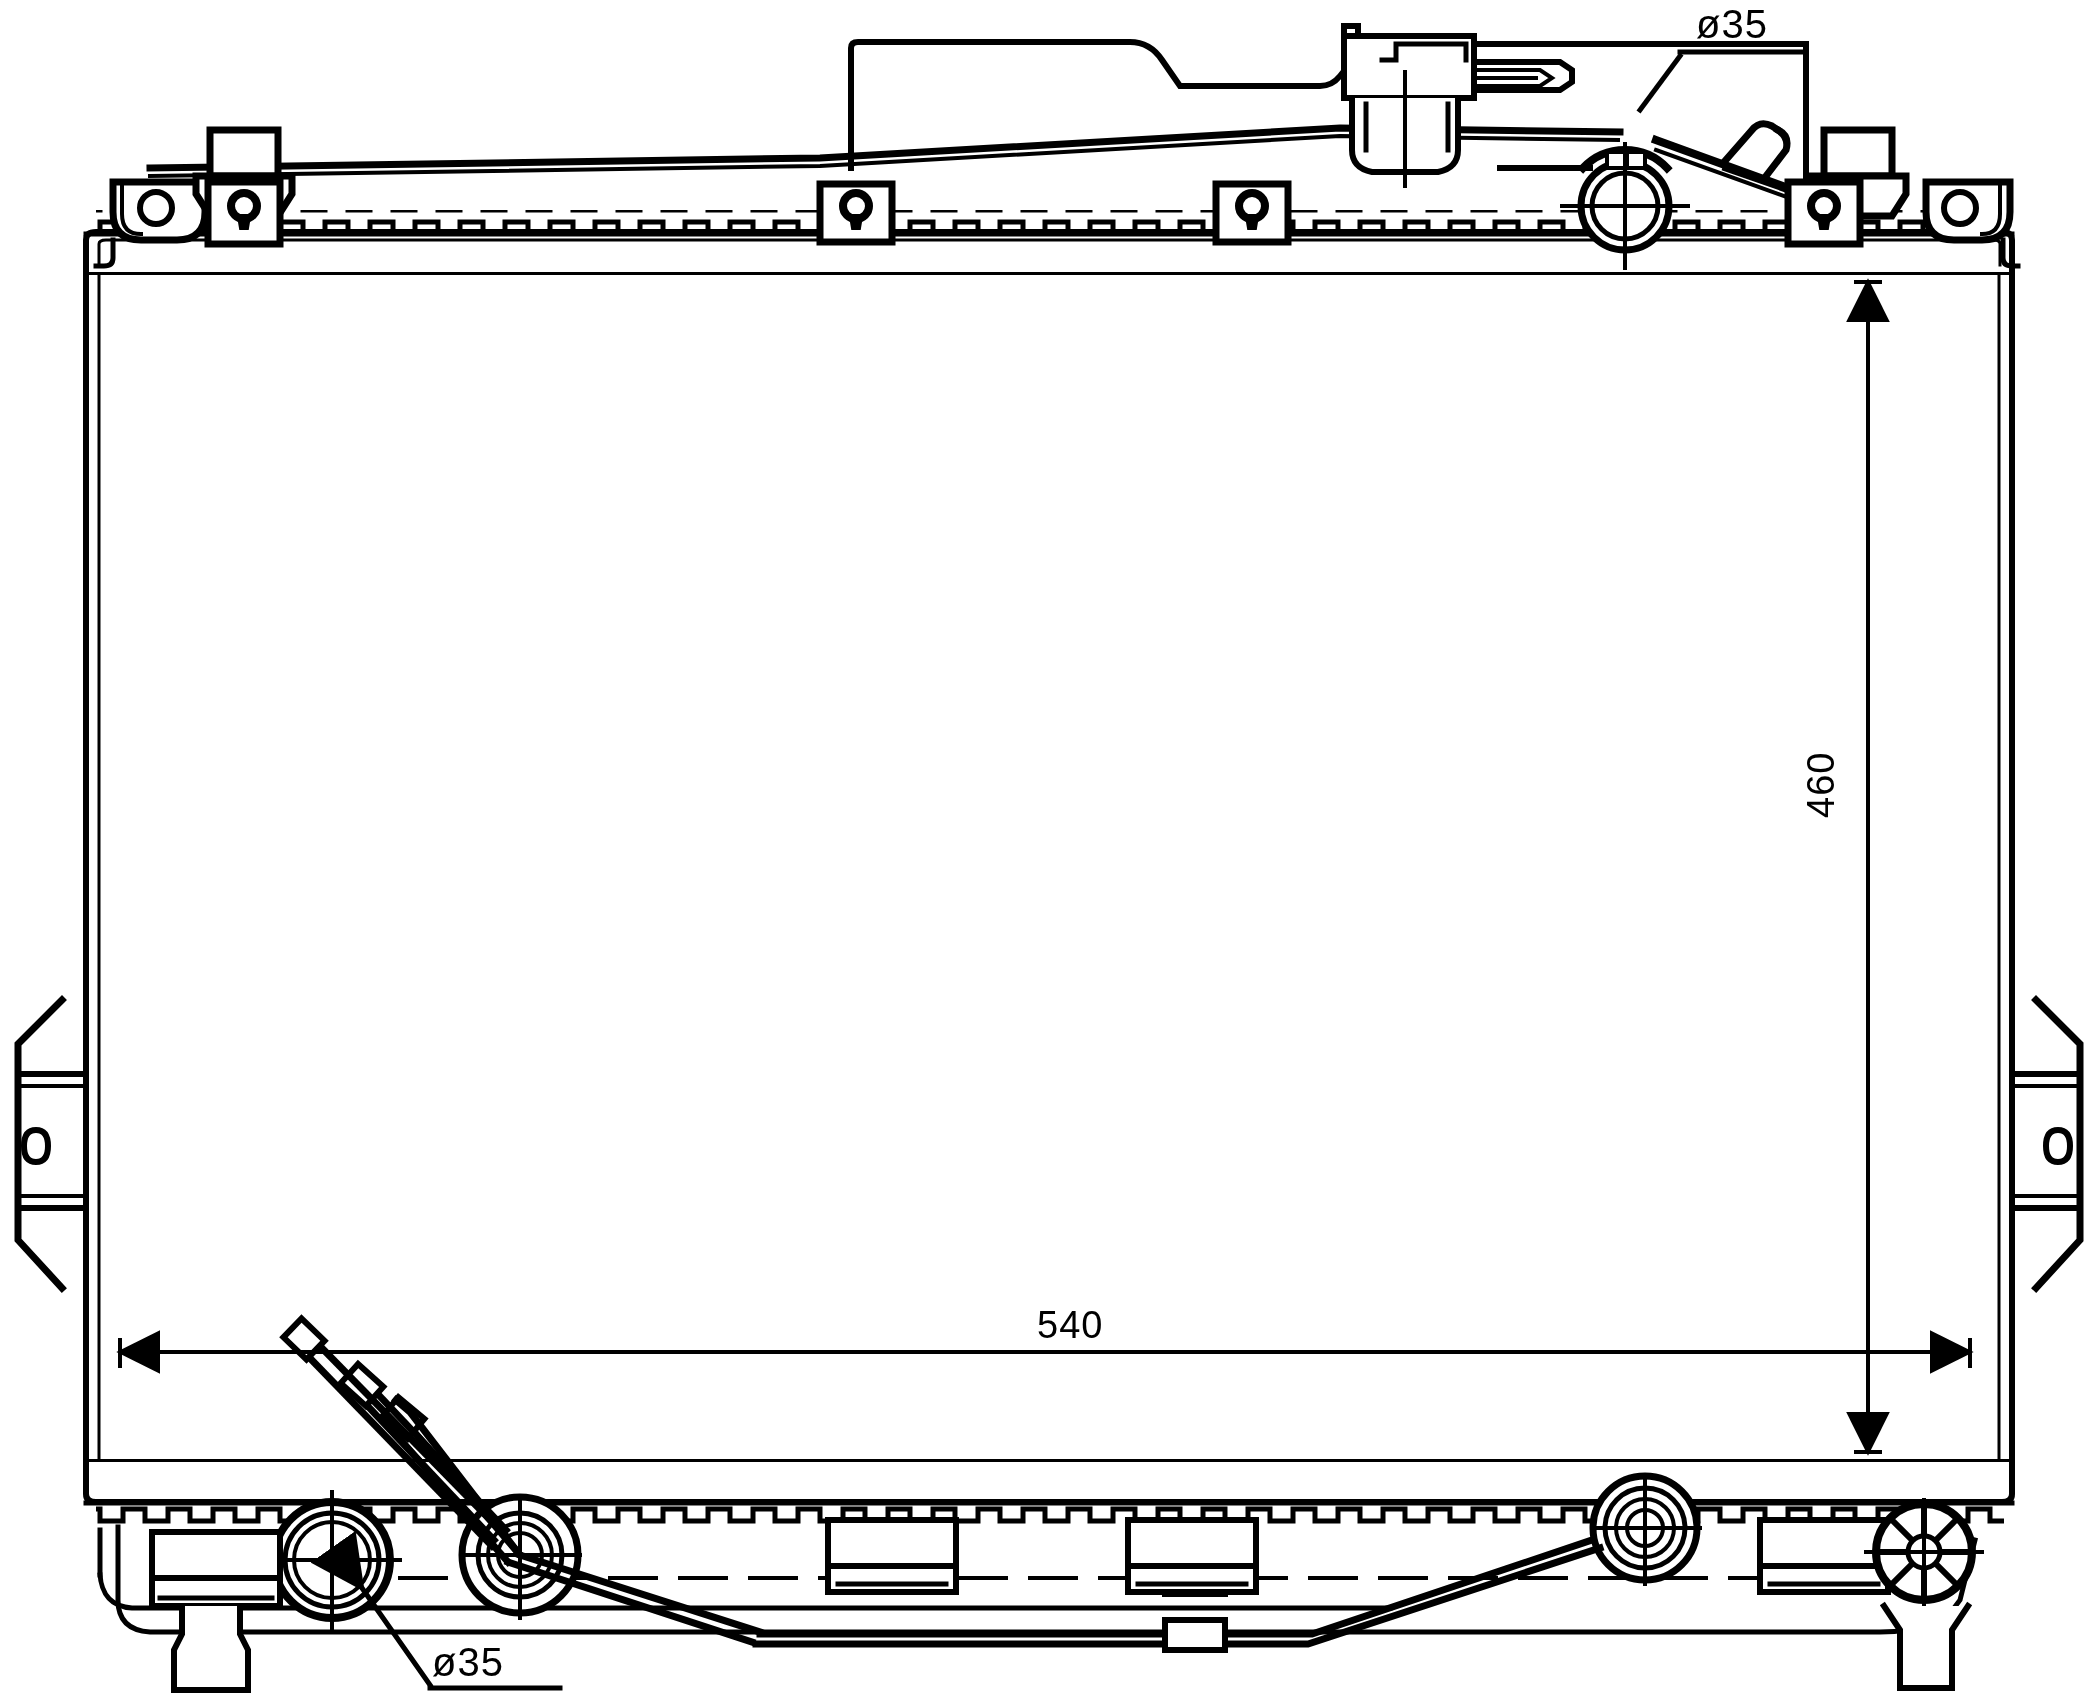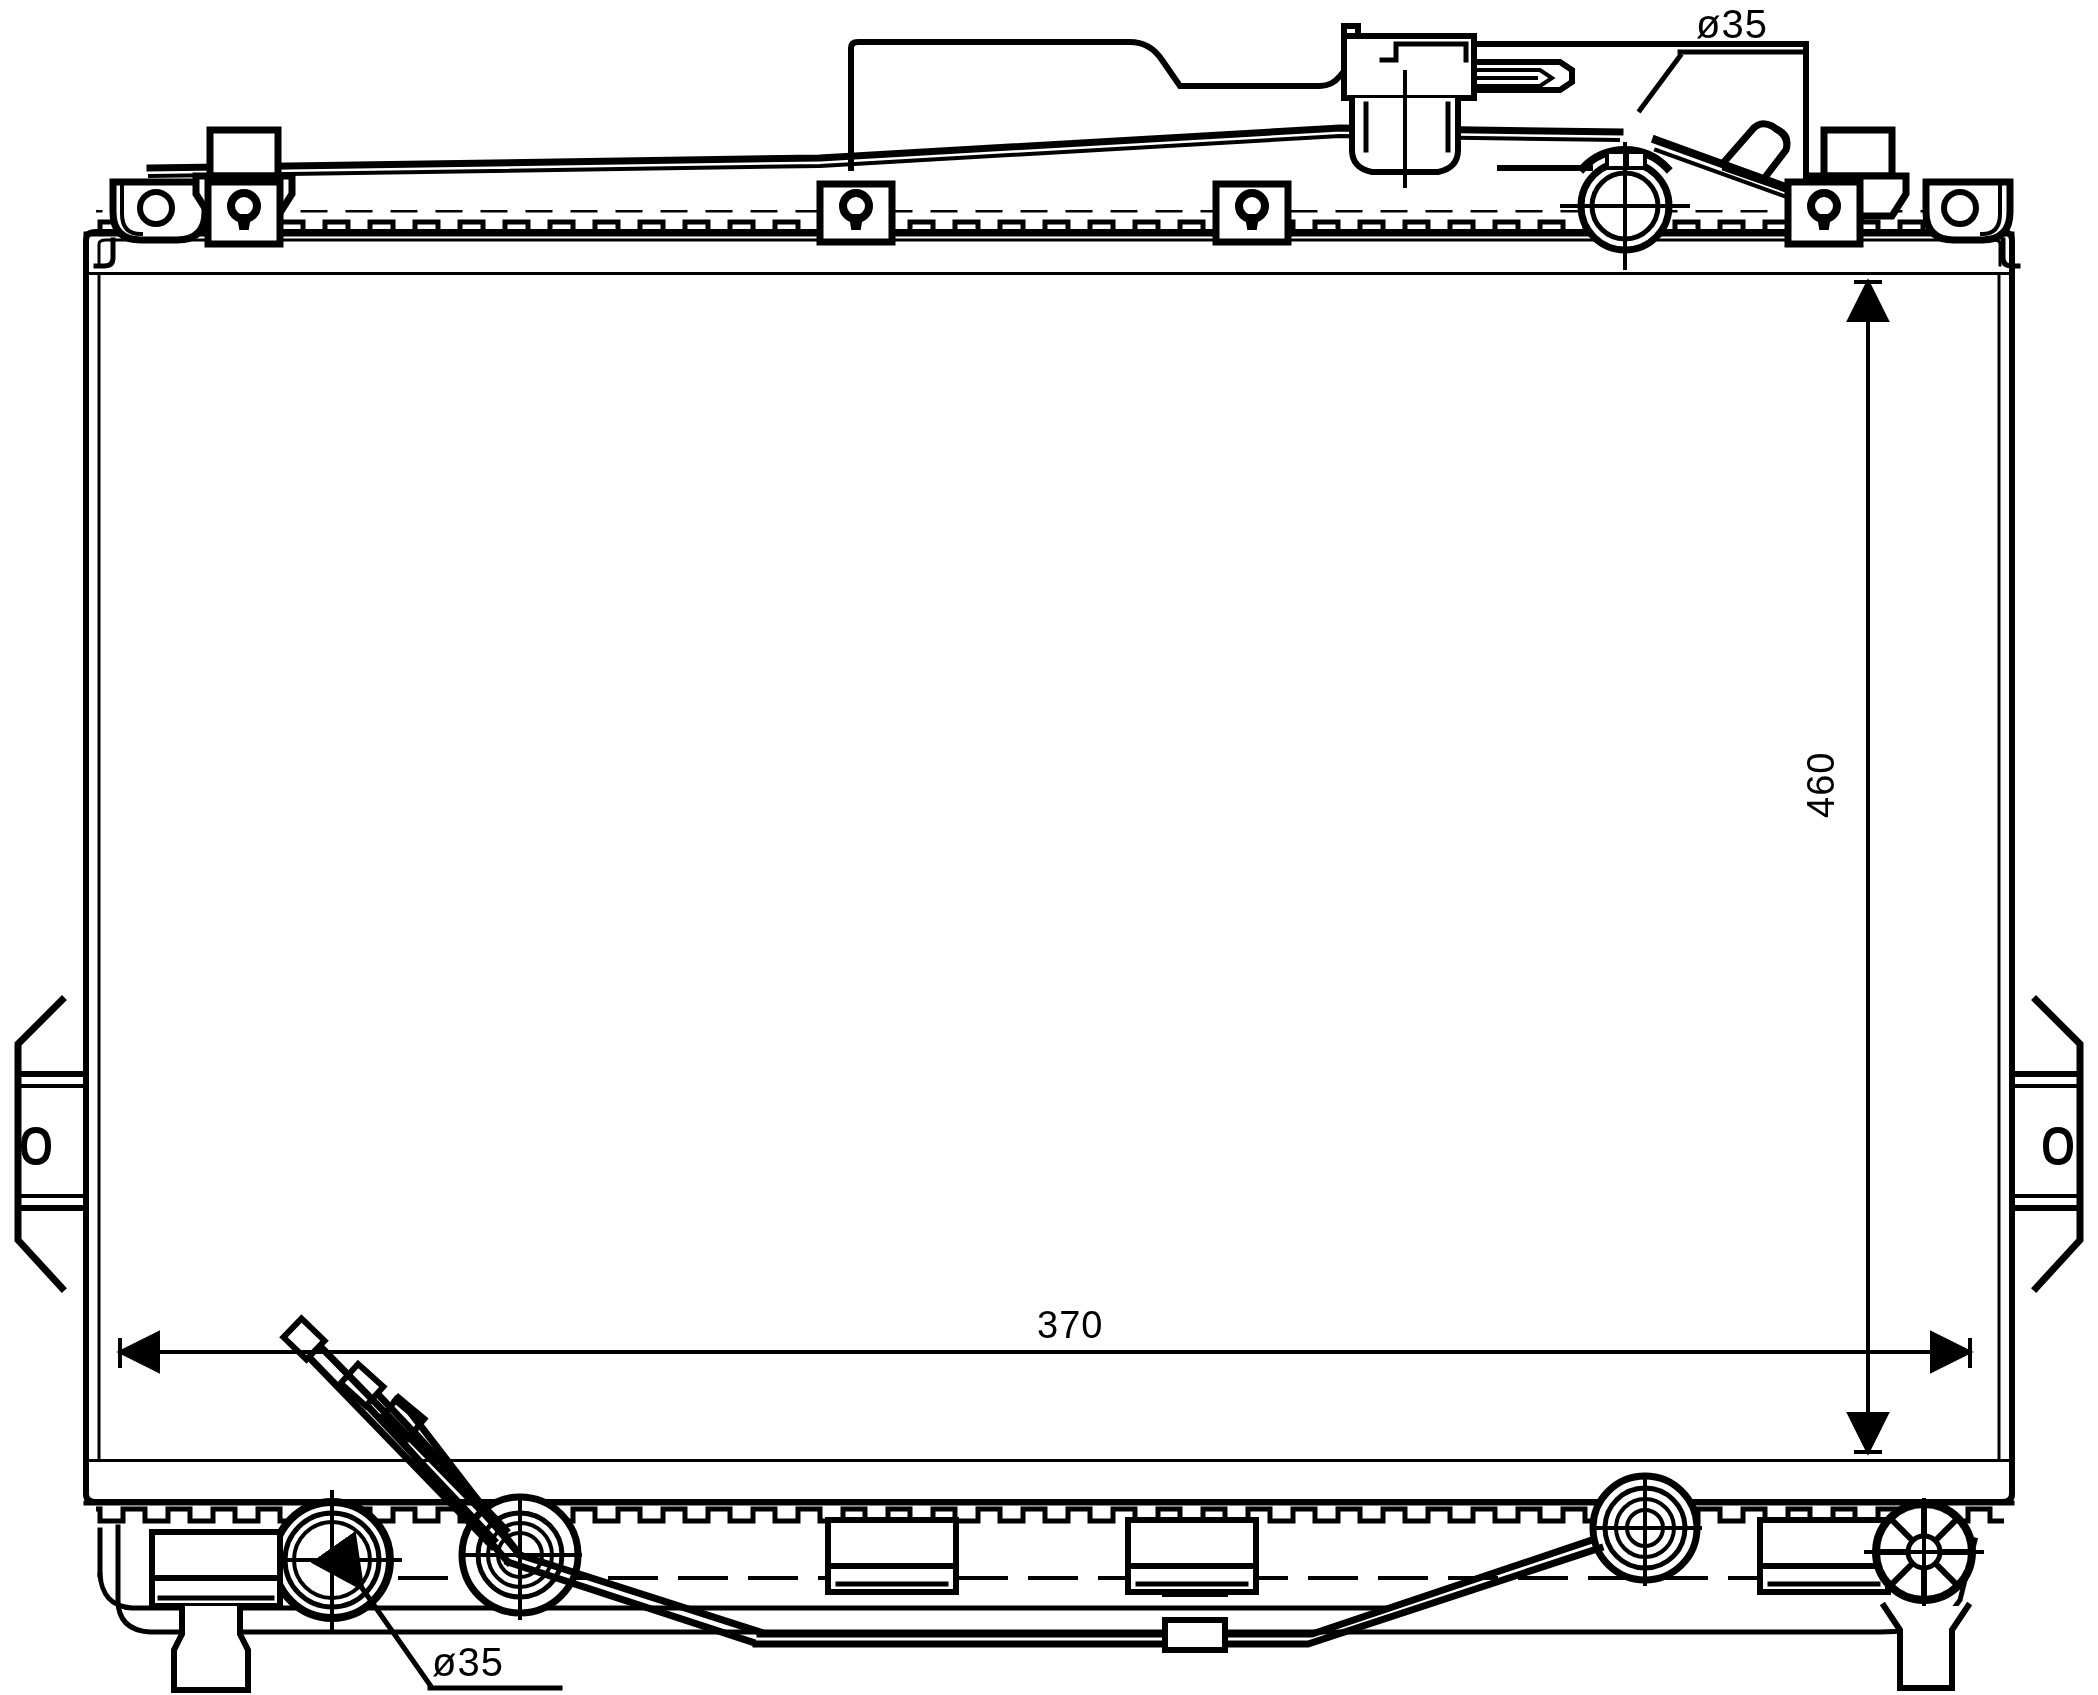--- a/index.html
+++ b/index.html
@@ -319,7 +319,7 @@
 
   <div class="lbl" id="lbl-dia-bottom">ø35</div>
 
-  <div class="lbl" id="lbl-width">370</div>
+  <div class="lbl" id="lbl-width">540</div>
 
   <div class="lbl" id="lbl-height">460</div>
 

